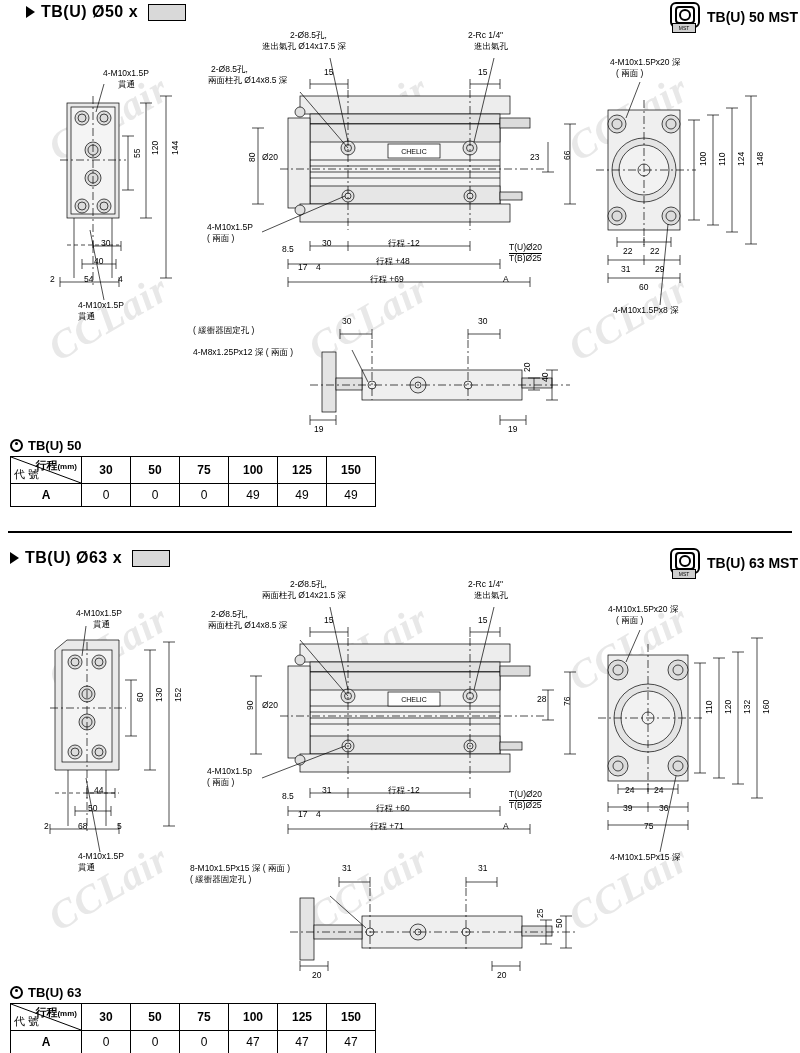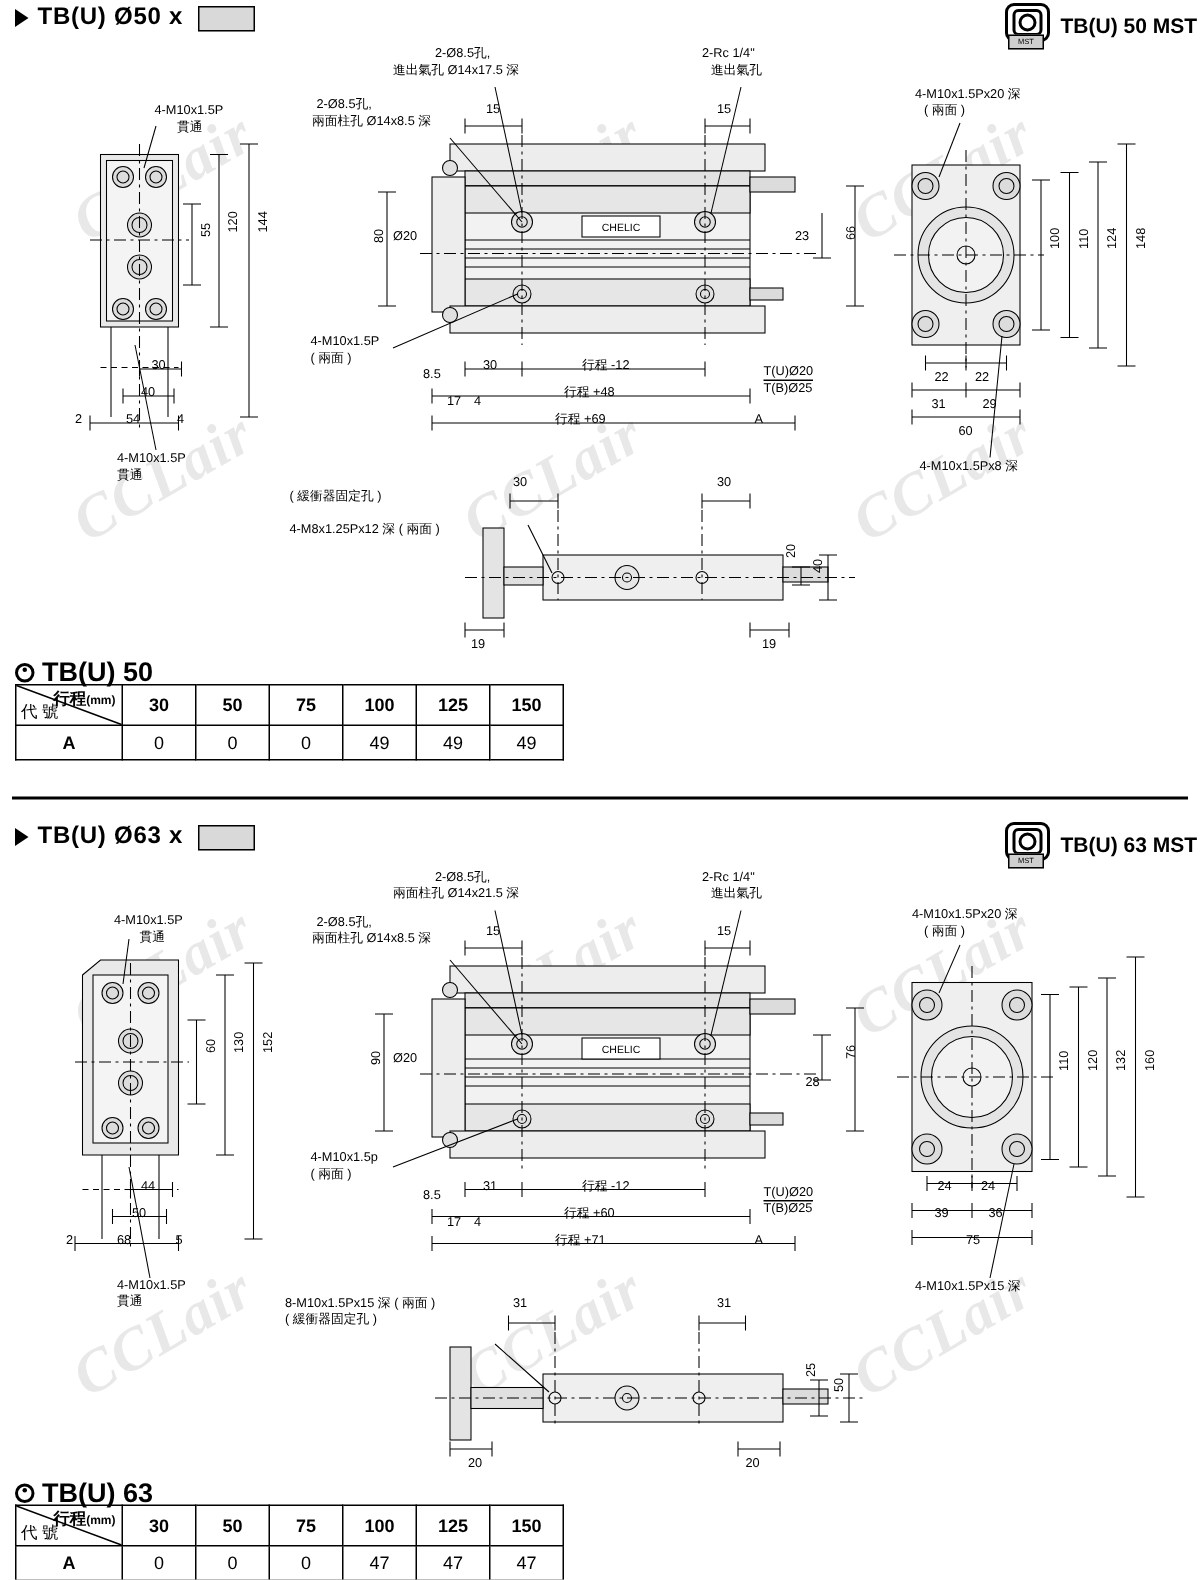--- a/index.html
+++ b/index.html
@@ -76,7 +76,7 @@
       <div class="wm" style="left: 560px; top: 900px;">CCLair</div>
     </div>
 
-  <div class="sec-head" style="left:10px;top:3px;">
+  <div class="sec-head" style="left:26px;top:3px;">
     <span class="tri"></span>
     <span class="sec-title">TB(U)  Ø50 x</span>
     <span class="sec-box"></span>

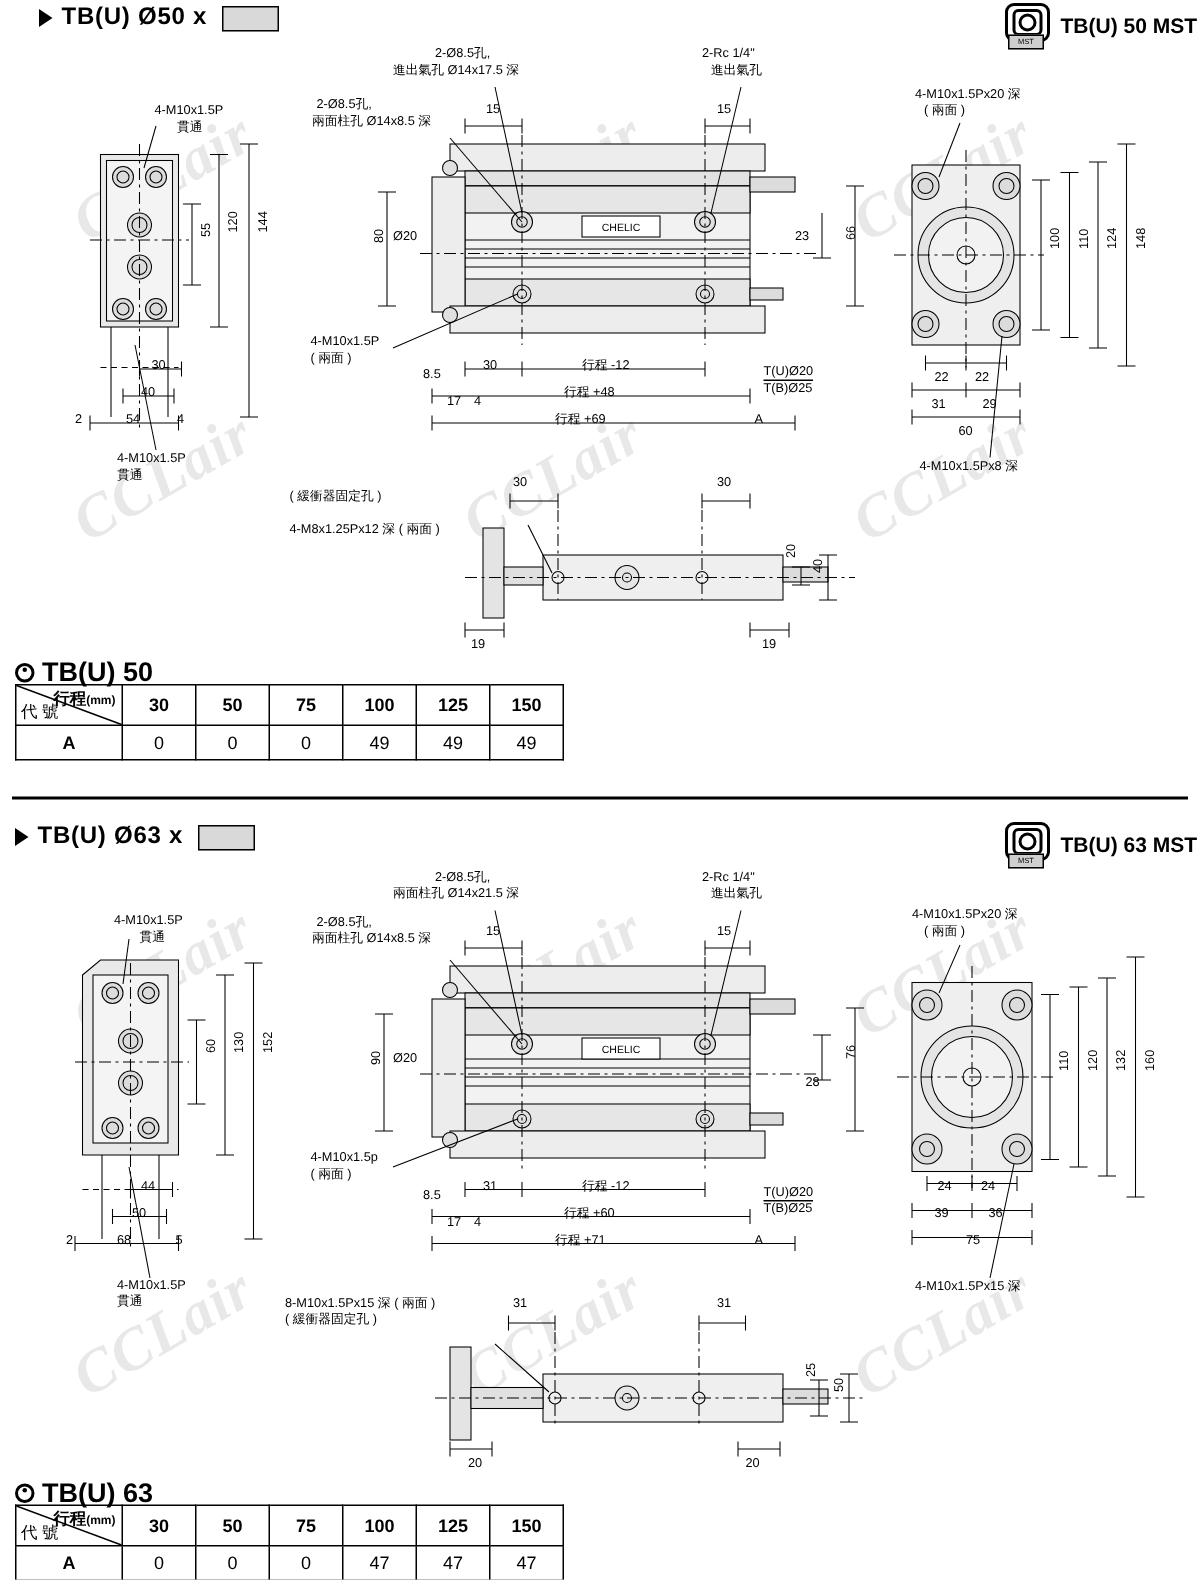--- a/index.html
+++ b/index.html
@@ -44,7 +44,7 @@
   .tbl-head{position:absolute;display:flex;align-items:center;gap:5px;}
   .dot{width:9px;height:9px;border-radius:50%;border:2px solid #000;}
   .dot::after{content:"";display:block;width:3px;height:3px;background:#000;border-radius:50%;margin:1px auto;}
-  .tbl-name{font-size:18px;font-weight:bold;}
+  .tbl-name{font-size:13px;font-weight:bold;}
   table.spec{position:absolute;border-collapse:collapse;font-size:12px;}
   table.spec td,table.spec th{border:1px solid #000;text-align:center;padding:0;font-weight:normal;}
   table.spec .hcell{width:70px;height:26px;position:relative;}

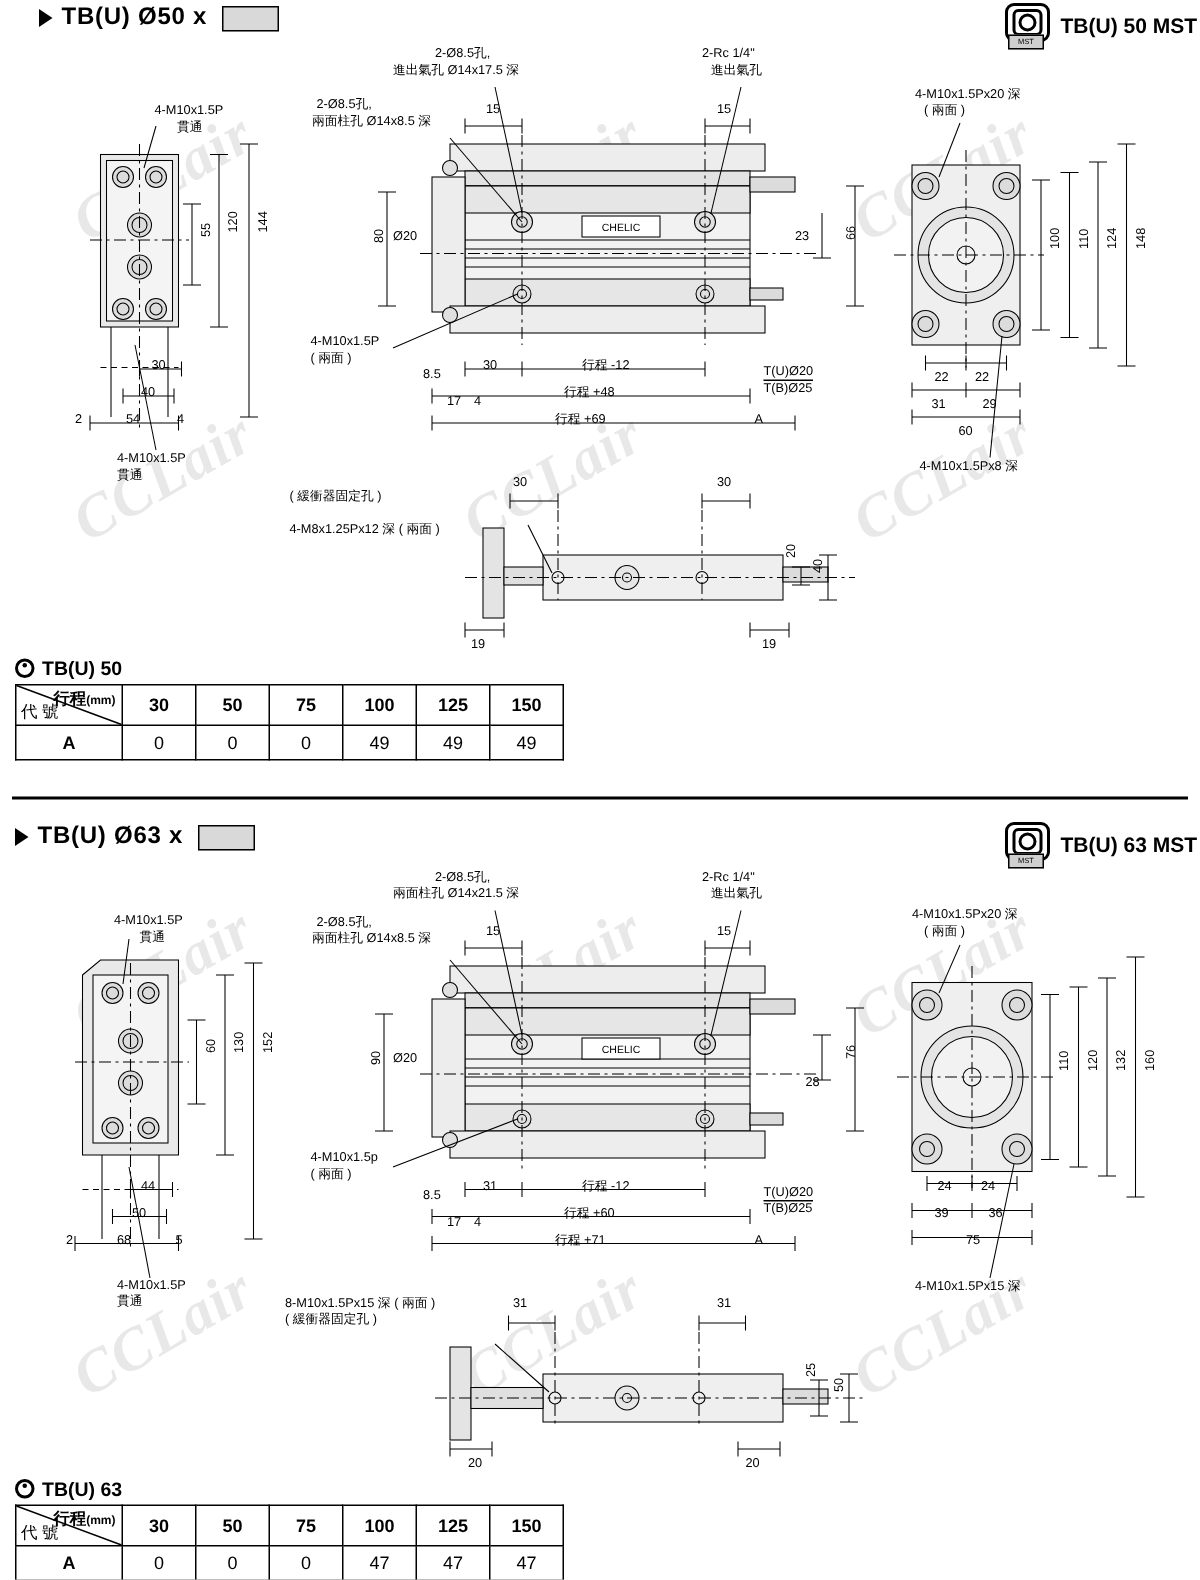--- a/index.html
+++ b/index.html
@@ -474,7 +474,7 @@
   <div class="lbl" style="left:478px;top:615px;">15</div>
   <div class="lbl" style="left:245px;top:710px;transform:rotate(-90deg);transform-origin:left top;">90</div>
   <div class="lbl" style="left:262px;top:700px;">Ø20</div>
-  <div class="lbl" style="left:537px;top:716px;">28</div>
+  <div class="lbl" style="left:537px;top:694px;">28</div>
   <div class="lbl" style="left:562px;top:706px;transform:rotate(-90deg);transform-origin:left top;">76</div>
   <div class="lbl" style="left:322px;top:785px;">31</div>
   <div class="lbl" style="left:388px;top:785px;">行程 -12</div>

